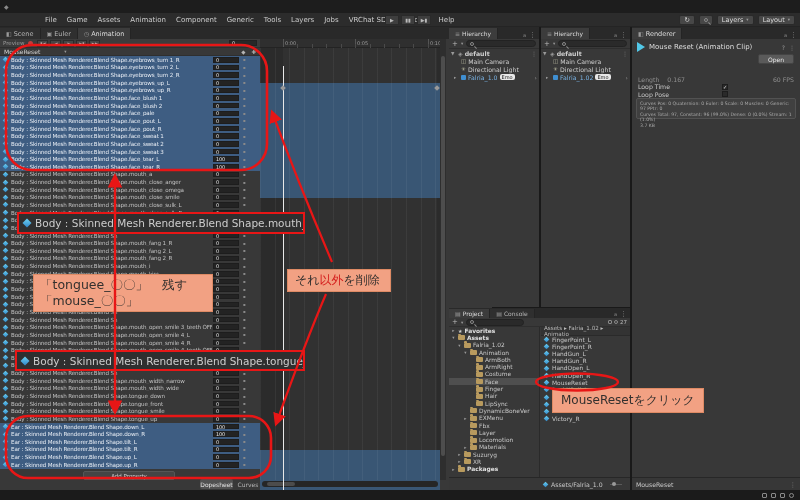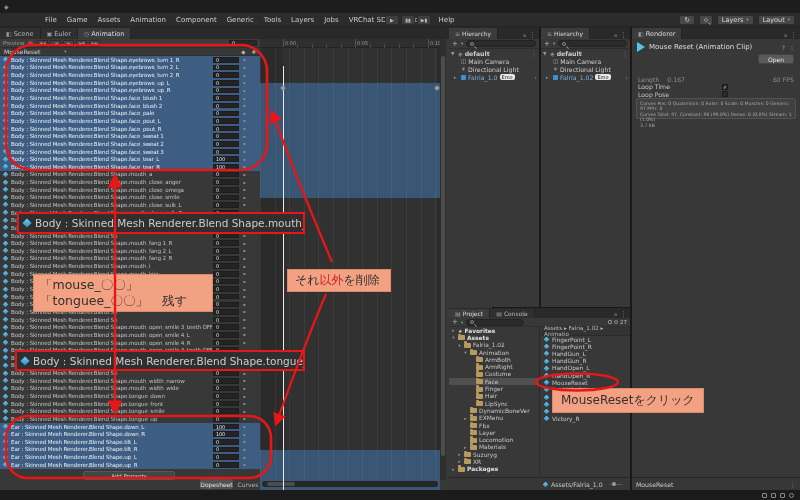--- a/index.html
+++ b/index.html
@@ -880,11 +880,11 @@
   <span>Body : Skinned Mesh Renderer.Blend Shape.tongue_</span>
 </div>
 <div class="note" id="note-keep">
-  <div>「mouse_〇〇」</div>
   <div style="display:flex;gap:14px;">
       <span>「tonguee_〇〇」</span>
     <span>残す</span>
     </div>
+  <div>「mouse_〇〇」</div>
 </div>
 <div class="note" id="note-del">
   <span>それ</span>

